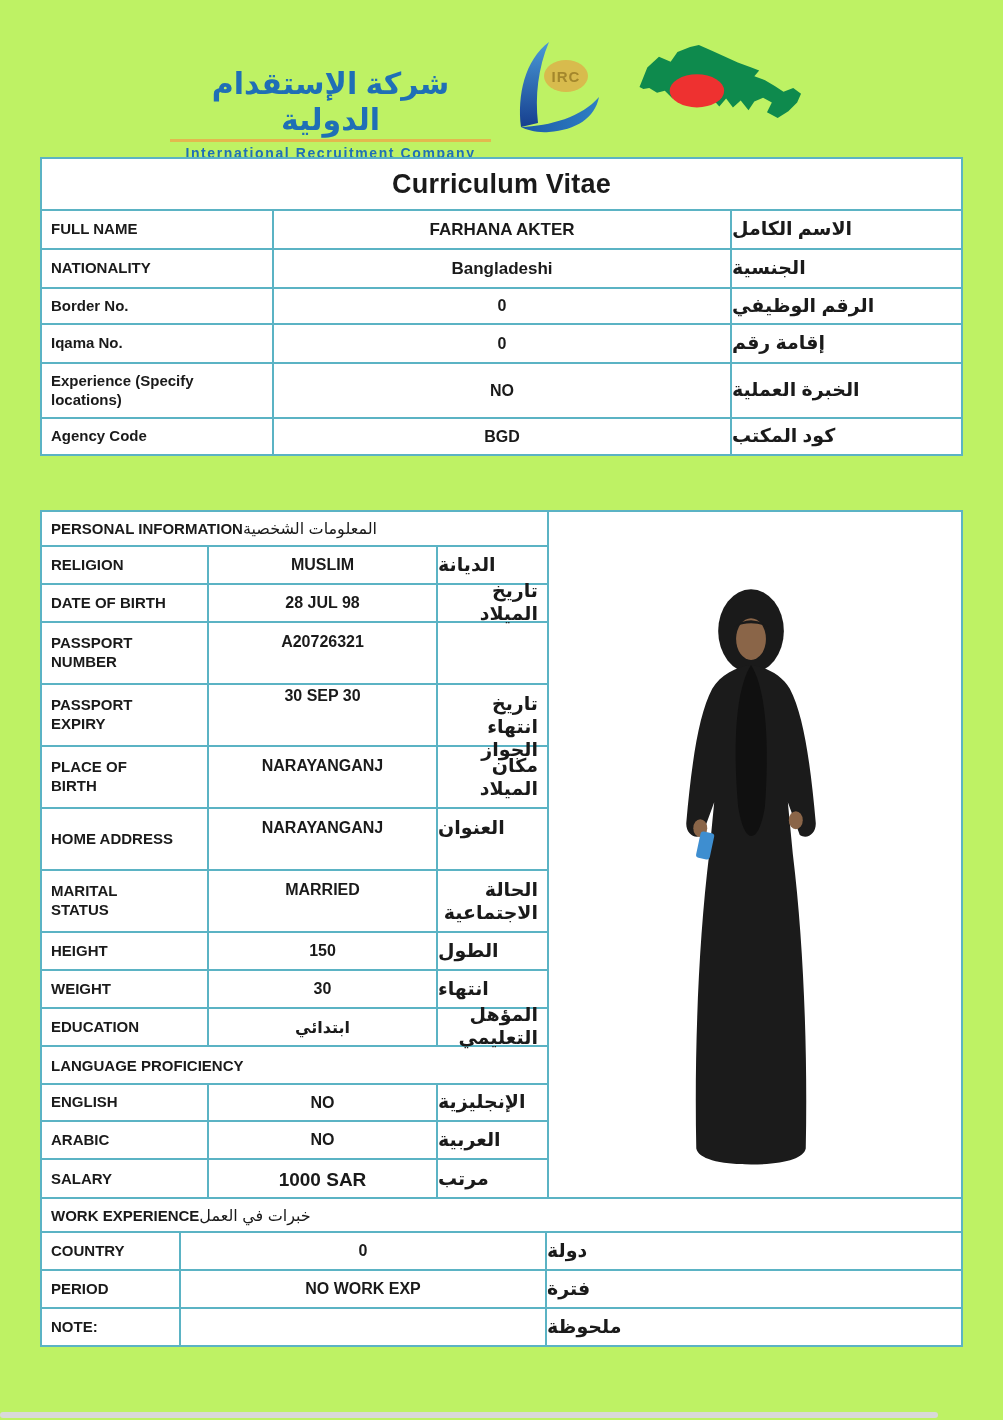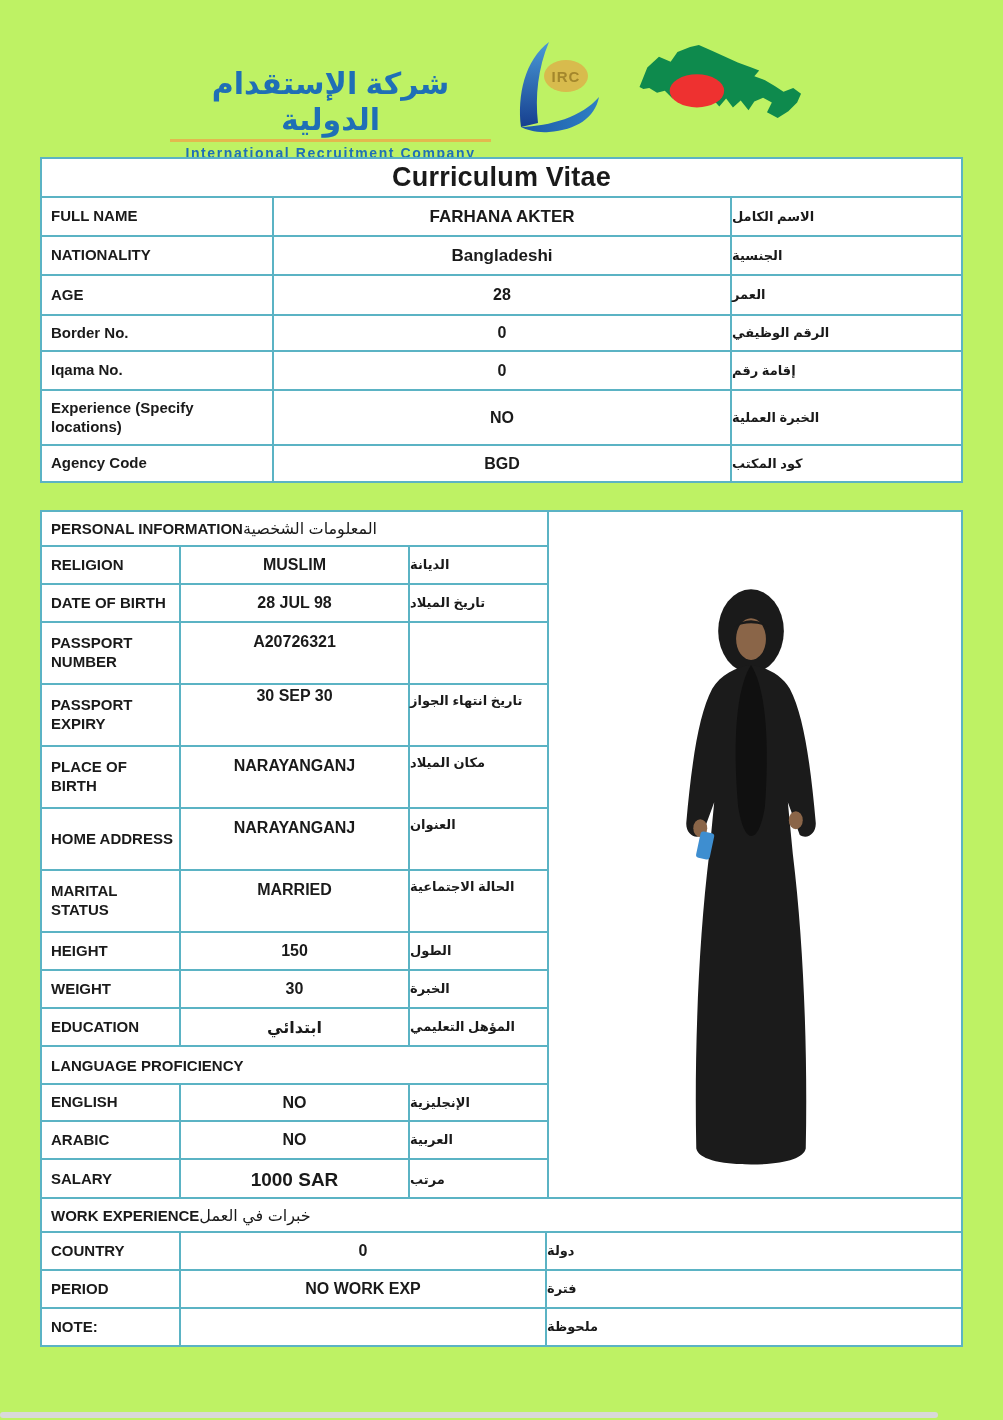--- a/index.html
+++ b/index.html
@@ -37,7 +37,7 @@
   .sechead .ar{font-weight:normal;font-size:16px;direction:rtl;}
 
   
-  .rh50{height:37px}.rh39{height:39px}.rh40{height:40px}.rh36{height:36px}
+  .rh50{height:50px}.rh39{height:39px}.rh40{height:40px}.rh36{height:36px}
   .rh55{height:55px}.rh37{height:37px}.rh33{height:33px}.rh38{height:38px}
   .rh62{height:62px}.rh41{height:41px}.rh32{height:32px}
 

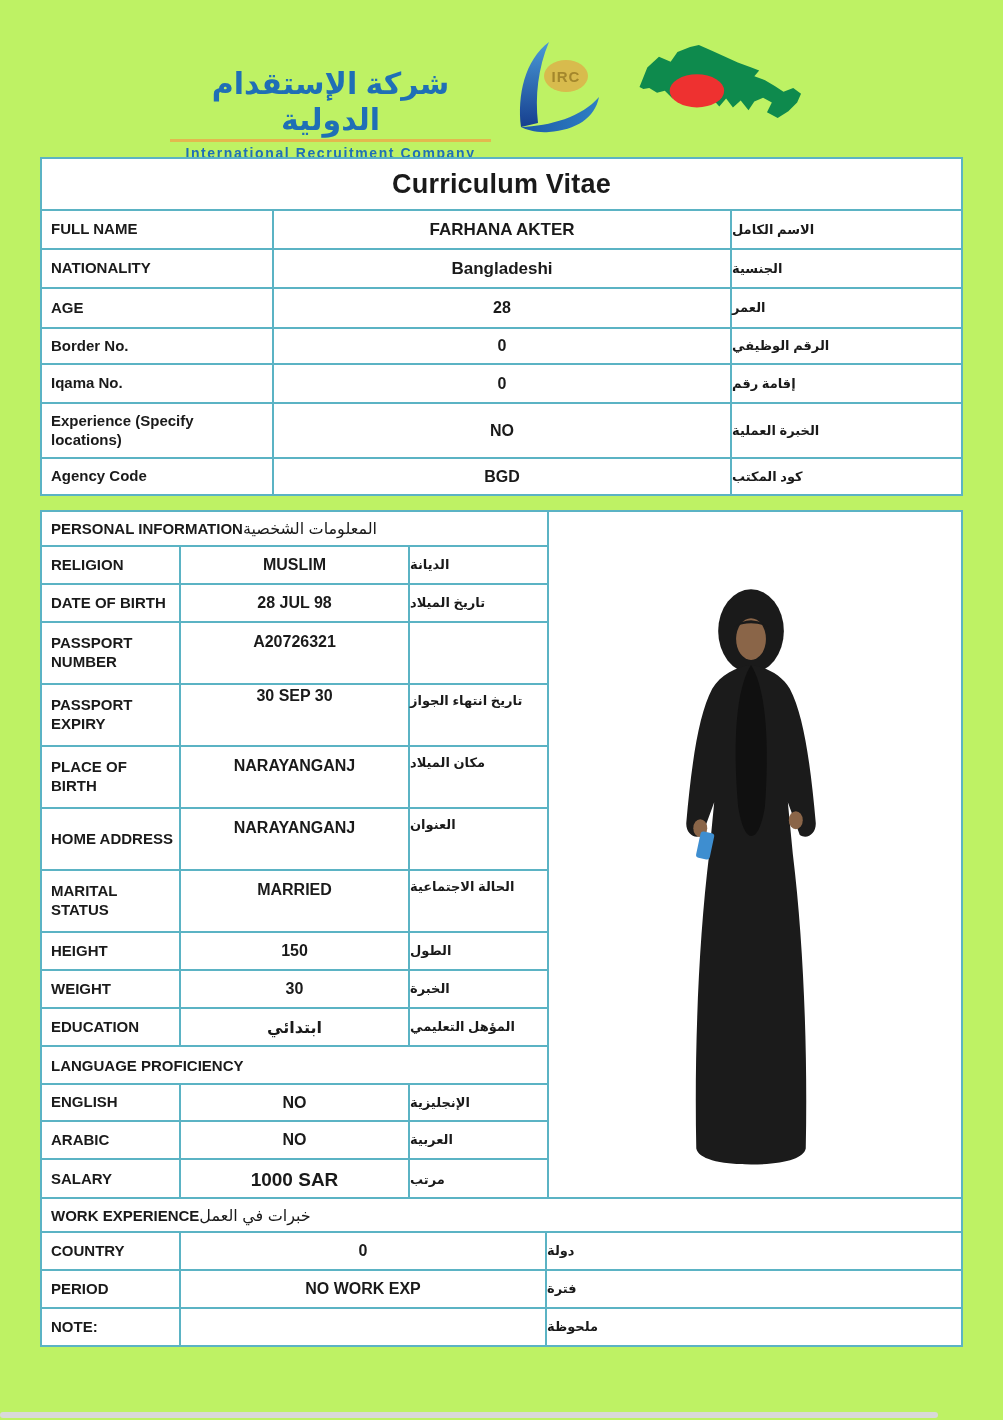--- a/index.html
+++ b/index.html
@@ -31,7 +31,7 @@
   .cell{display:flex;align-items:center;min-width:0;}
   .lbl{font-weight:bold;font-size:15px;line-height:1.25;padding:2px 4px 2px 9px;}
   .val{justify-content:center;text-align:center;font-weight:bold;font-size:16px;padding:2px 4px;}
-  .arb{justify-content:flex-end;font-weight:bold;font-size:13px;padding-right:9px;direction:rtl;line-height:1.2;}
+  .arb{justify-content:flex-end;font-weight:bold;font-size:19px;padding-right:9px;direction:rtl;line-height:1.2;}
   .sechead{display:flex;justify-content:flex-start;align-items:center;padding:0 9px;}
   .sechead .en{font-weight:bold;font-size:15px;}
   .sechead .ar{font-weight:normal;font-size:16px;direction:rtl;}

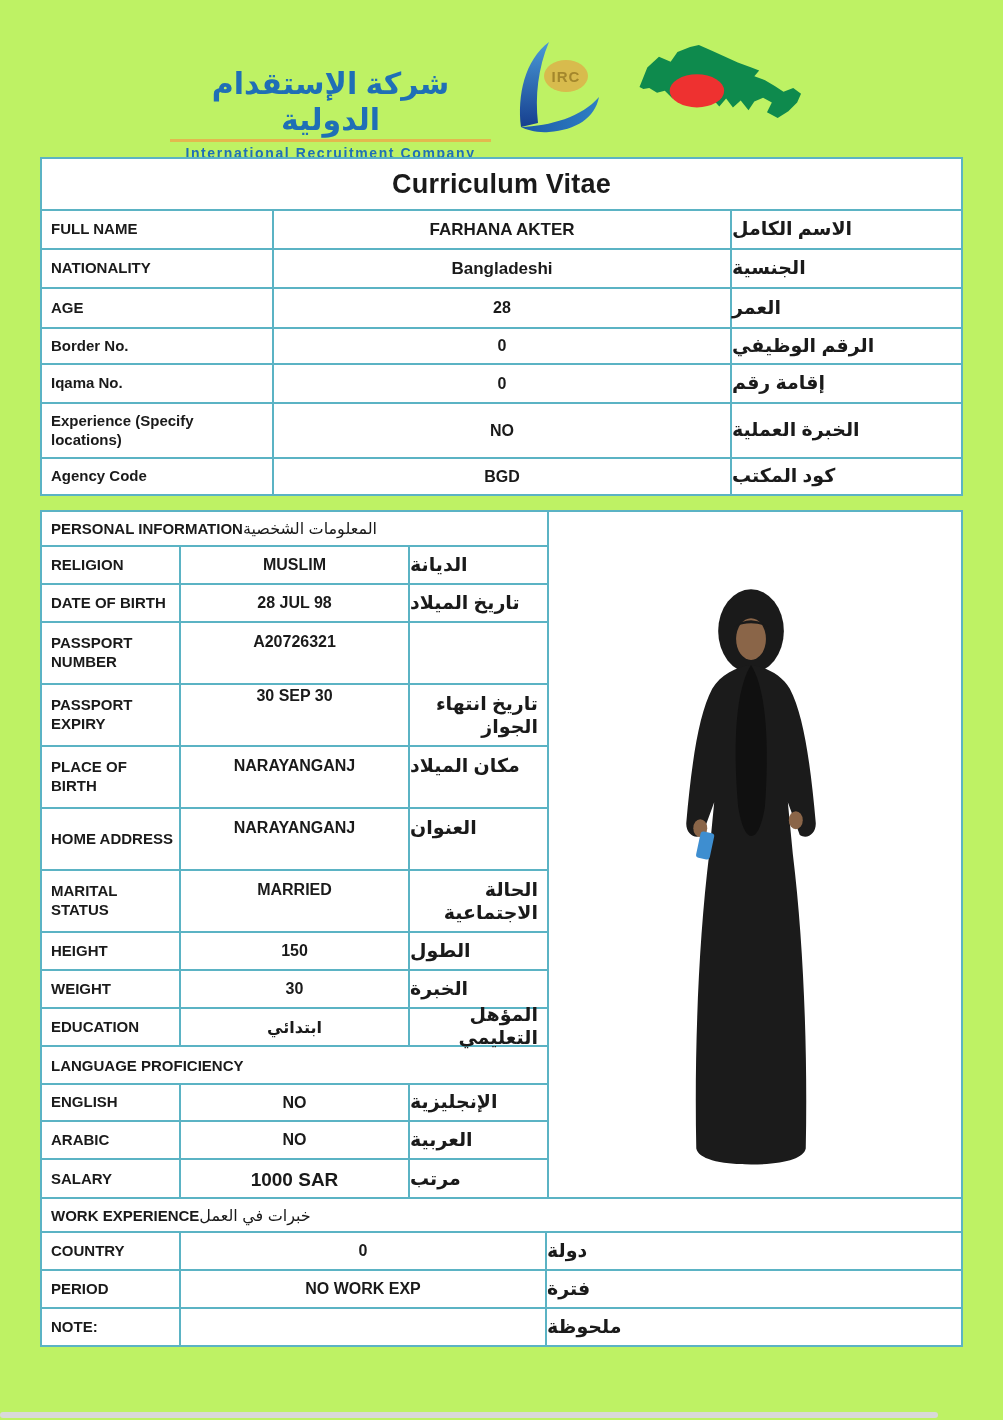--- a/index.html
+++ b/index.html
@@ -123,11 +123,6 @@
       <div class="cell c2 val val-lg">Bangladeshi</div>
       <div class="cell c3 arb">الجنسية</div>
     </div>
-    <div class="row rh40">
-      <div class="cell c1 lbl">AGE</div>
-      <div class="cell c2 val">28</div>
-      <div class="cell c3 arb">العمر</div>
-    </div>
     <div class="row rh36">
       <div class="cell c1 lbl">Border No.</div>
       <div class="cell c2 val">0</div>

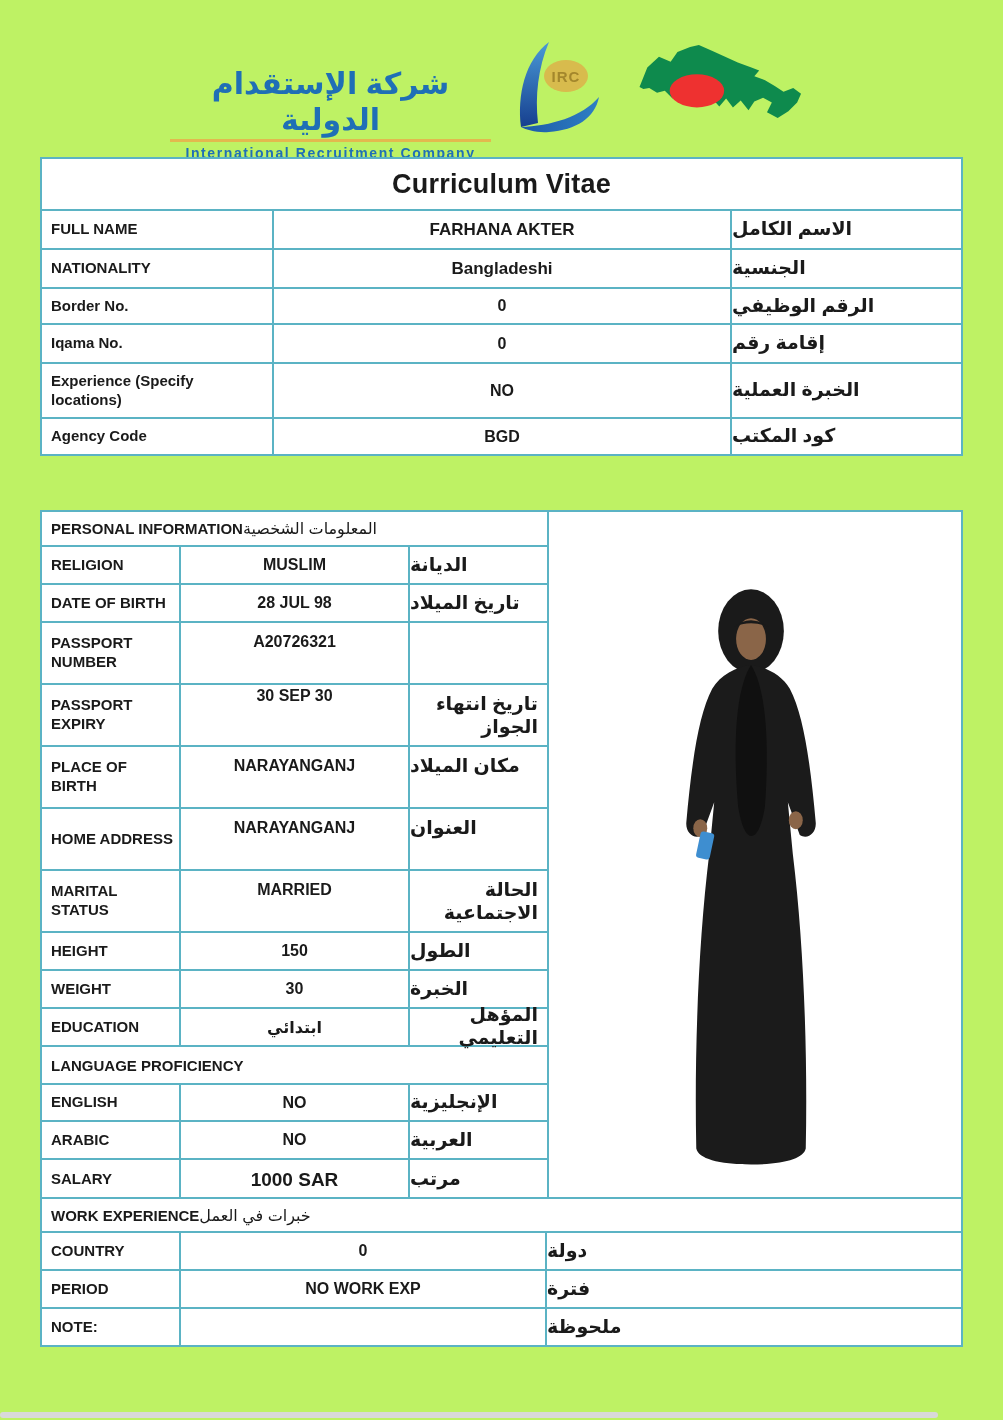--- a/index.html
+++ b/index.html
@@ -55,7 +55,7 @@
   .t2-left{width:505px;}
   .t2-left .row + .row{border-top:2px solid var(--teal);}
   .pc1{width:137px;}
-  .pc2{width:231px;border-left:2px solid var(--teal);border-right:2px solid var(--teal);}
+  .pc2{width:231px;border-left:2px solid var(--teal);border-right:2px solid var(--teal);margin-left:28px;}
   .pc3{flex:1;}
   .photo-cell{flex:1;border-left:2px solid var(--teal);background:#fff;display:flex;align-items:stretch;justify-content:center;}
   .photo-cell svg{width:100%;height:100%;}

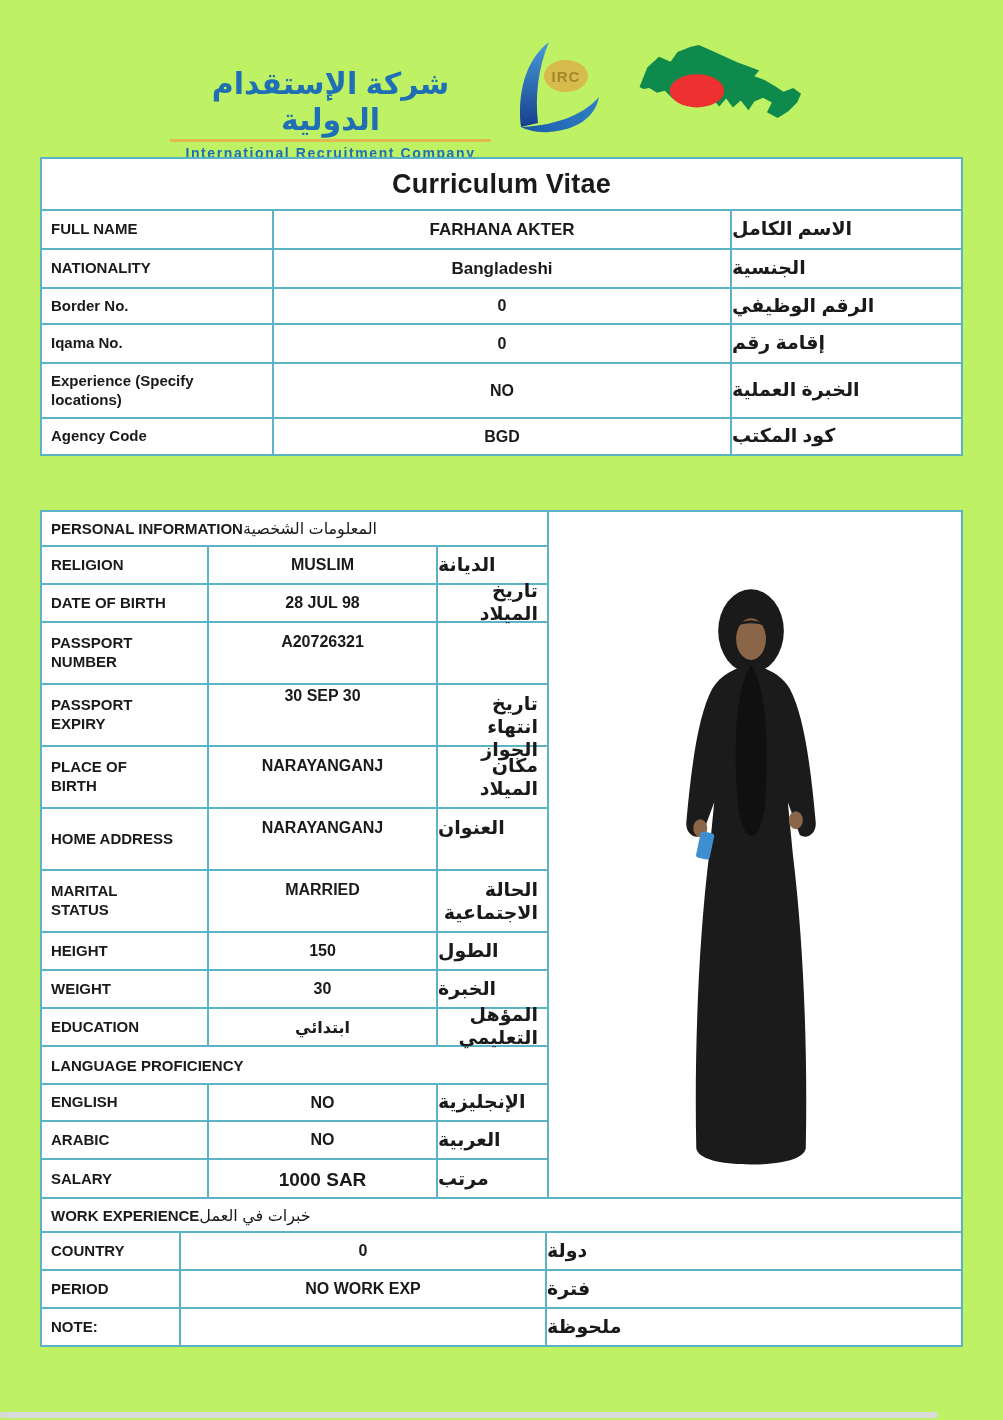--- a/index.html
+++ b/index.html
@@ -197,7 +197,7 @@
       <div class="row rh38">
         <div class="cell pc1 lbl">WEIGHT</div>
         <div class="cell pc2 val">30</div>
-        <div class="cell pc3 arb">الخبرة</div>
+        <div class="cell pc3 arb">انتهاء</div>
       </div>
       <div class="row rh38">
         <div class="cell pc1 lbl">EDUCATION</div>

